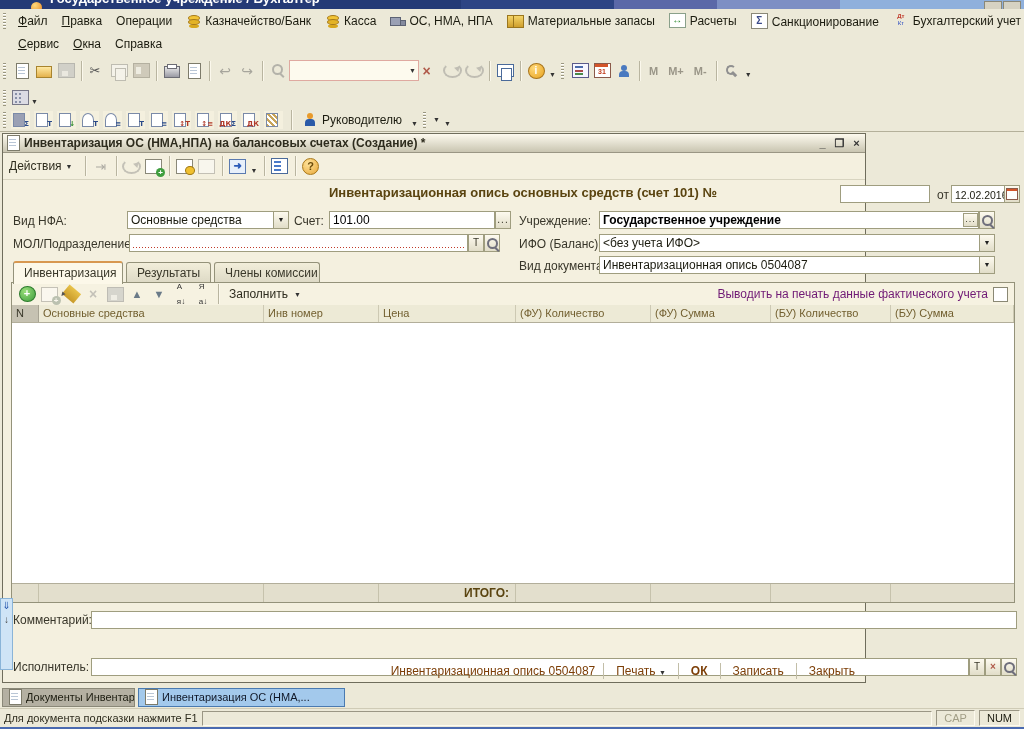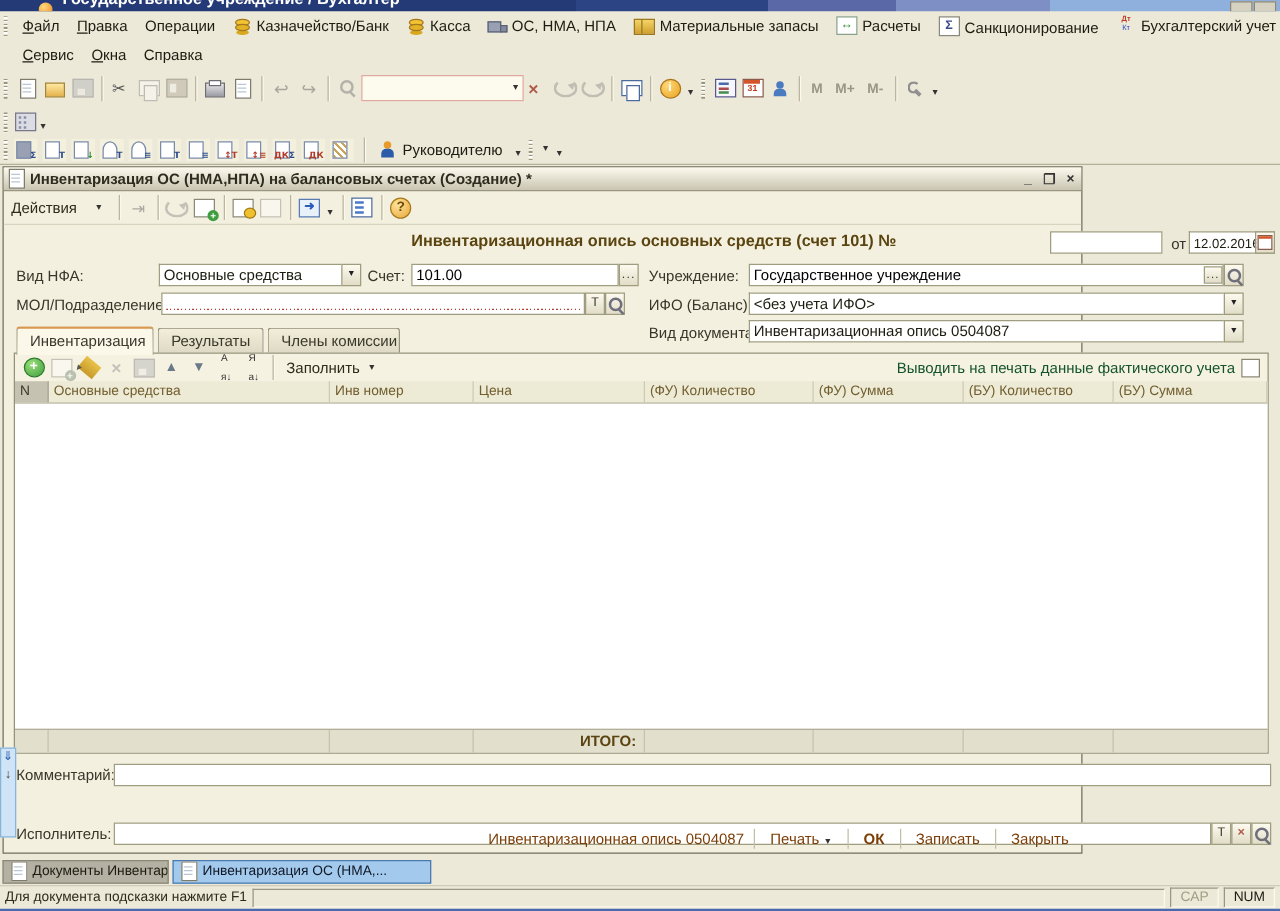--- a/index.html
+++ b/index.html
@@ -97,7 +97,7 @@
   #doctitle .t{font-weight:bold;font-size:12px;color:#2e2c1e;margin-left:4px;white-space:nowrap}
   #doctitle .wbt{width:17px;text-align:center;font-size:11px;font-weight:bold;color:#333;flex:0 0 17px}
   #doctoolbar{left:0;top:19px;width:100%;height:27px;display:flex;align-items:center;border-bottom:1px solid #d8d4c0;box-sizing:border-box}
-  .actions{font-size:12px;color:#2e2c1e;padding:2px 6px;display:flex;align-items:center;gap:12px}
+  .actions{font-size:12px;color:#2e2c1e;padding:2px 6px;display:flex;align-items:center;gap:2px}
   
   .formtitle{left:326px;top:51px;font-size:13px;font-weight:bold;color:#5a4410;white-space:nowrap}
   .fld{background:#fff;border:1px solid #9f9d7f;box-sizing:border-box;font:12px "Liberation Sans",sans-serif;padding:1px 3px;height:18px}

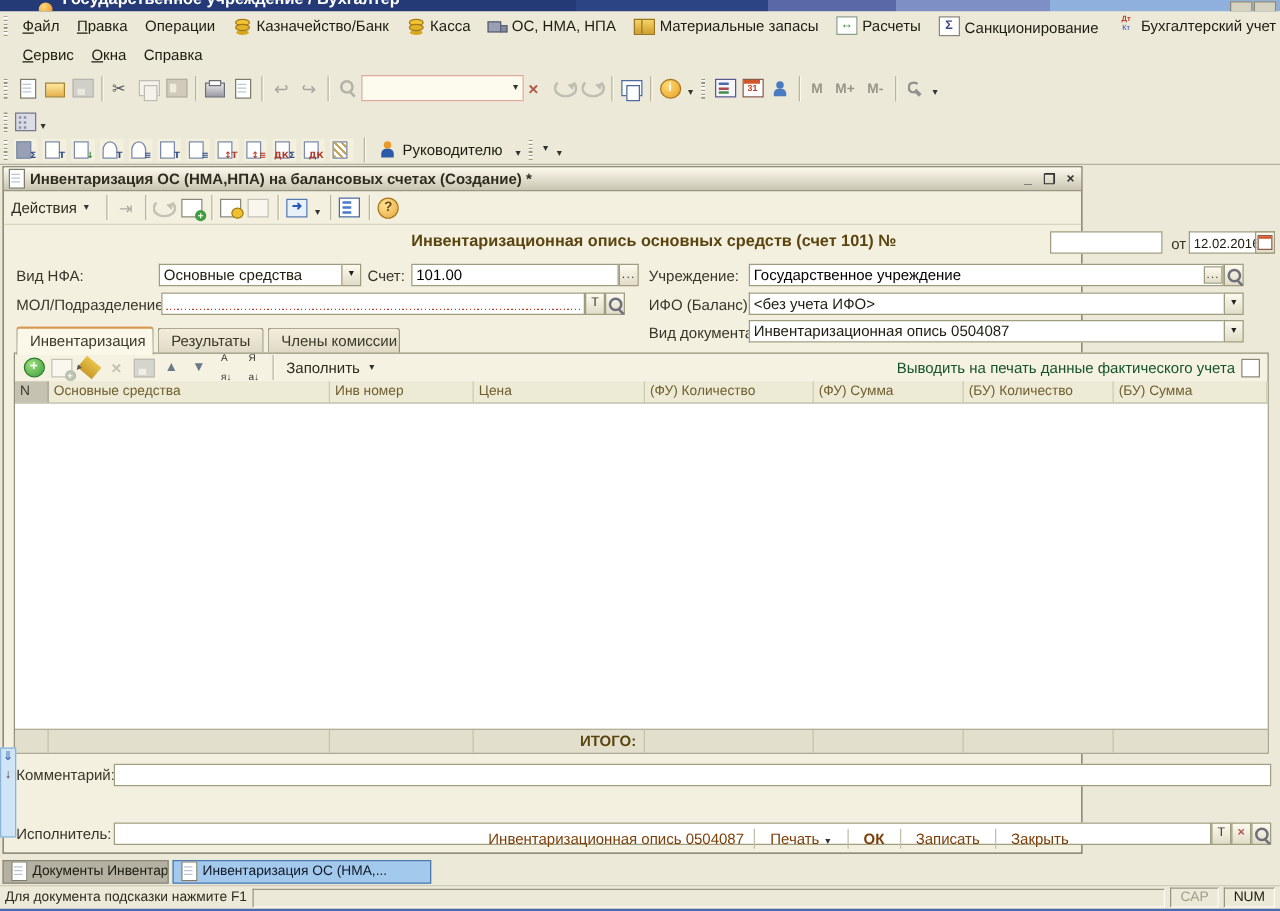--- a/index.html
+++ b/index.html
@@ -463,7 +463,7 @@
   <span class="abs sq" style="left:481px;top:100px"><span class="ic ic-mag" style="width:12px;height:12px;margin-top:2px"></span></span>
 
   <span class="abs lbl" style="left:516px;top:80px">Учреждение:</span>
-  <input class="abs fld" style="left: 596px; top: 77px; width: 380px;" value="Государственное учреждение">
+  <input class="abs fld" style="left: 596px; top: 77px; width: 380px; font-weight: bold;" value="Государственное учреждение">
   <span class="abs sq dots" style="left:960px;top:79px;height:14px;width:15px;line-height:10px;font-size:9px">...</span>
   <span class="abs sq" style="left:976px;top:77px"><span class="ic ic-mag" style="width:12px;height:12px;margin-top:2px"></span></span>
 

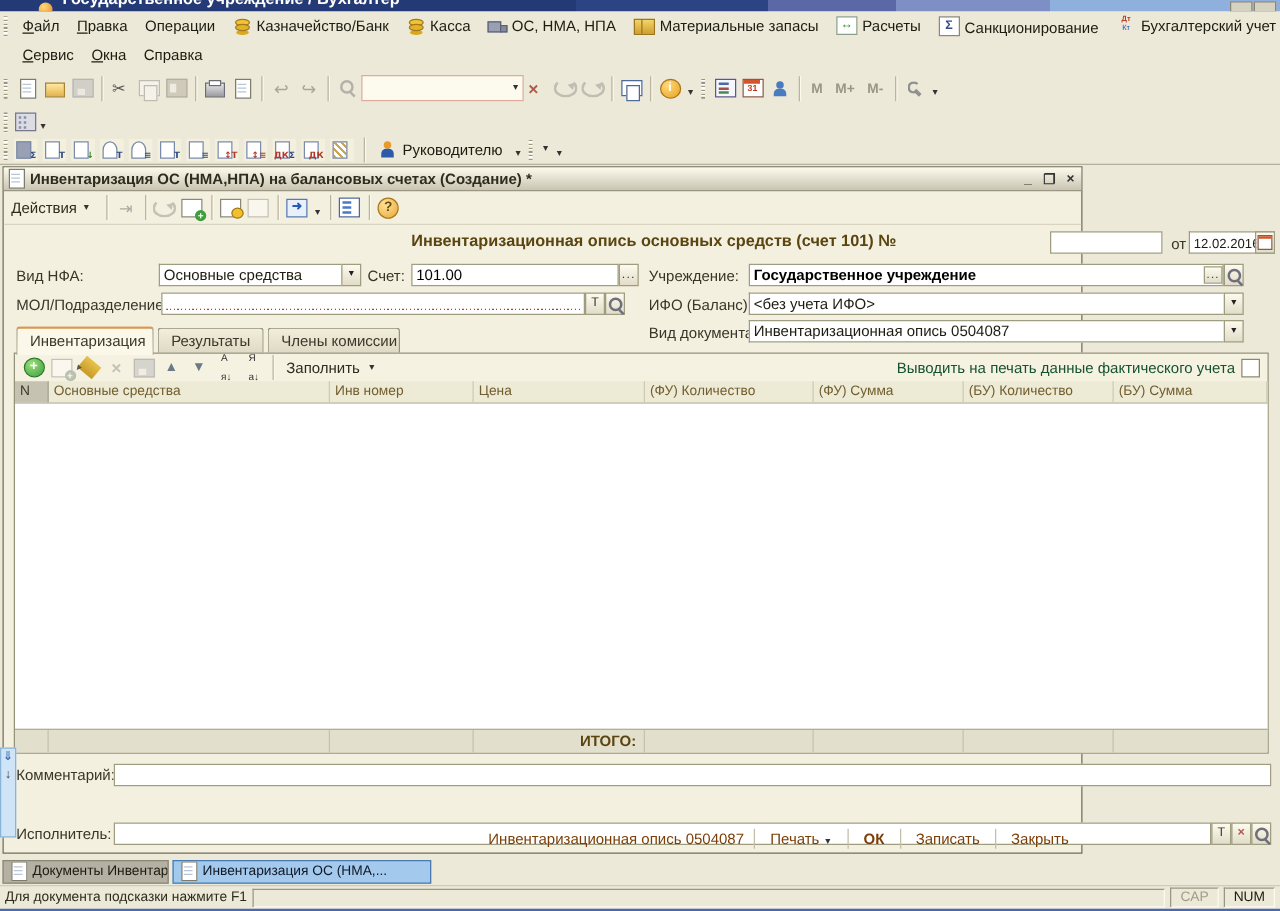--- a/index.html
+++ b/index.html
@@ -114,7 +114,7 @@
   #tabpage{left:8px;top:148px;width:1004px;height:321px;background:#f6f2e1;border:1px solid #94927a;box-sizing:border-box;display:flex;flex-direction:column;z-index:2}
   #tbltoolbar{height:22px;display:flex;align-items:center;padding:0 4px;flex:0 0 22px}
   .fillbtn{font-size:12px;color:#2e2c1e;display:flex;align-items:center;gap:4px;padding:0 6px}
-  .chklbl{font-size:12px;color:#14532d;margin-left:auto;white-space:nowrap}
+  .chklbl{font-size:12px;color:#701a75;margin-left:auto;white-space:nowrap}
   .chk{width:13px;height:13px;background:#fff;border:1px solid #8a8874;margin:0 2px 0 5px;flex:0 0 13px}
   .cols{display:grid;grid-template-columns:27px 225px 115px 137px 135px 120px 120px auto}
   #thead{flex:0 0 17px;background:#edead6;border-bottom:1px solid #b2ae9a;font-size:11px;color:#715e2e}

